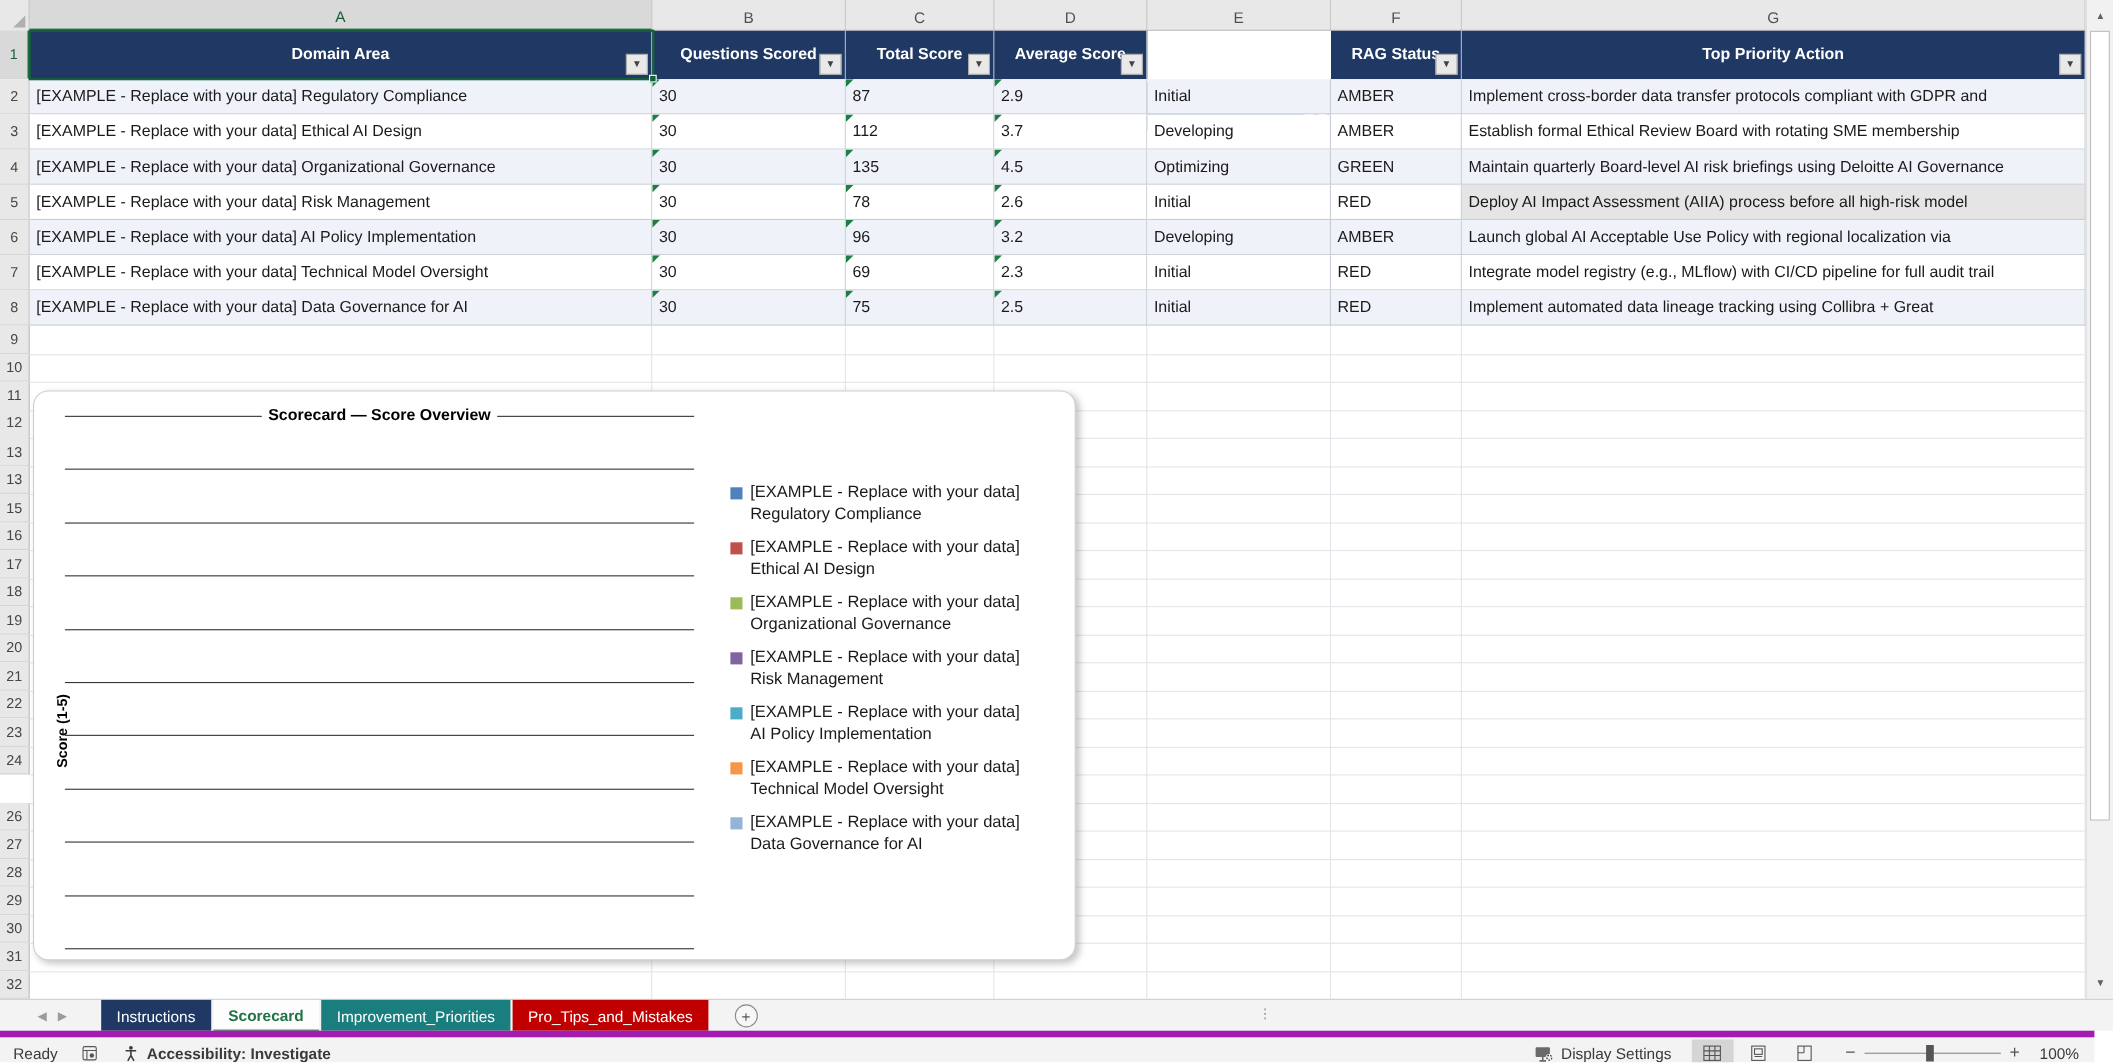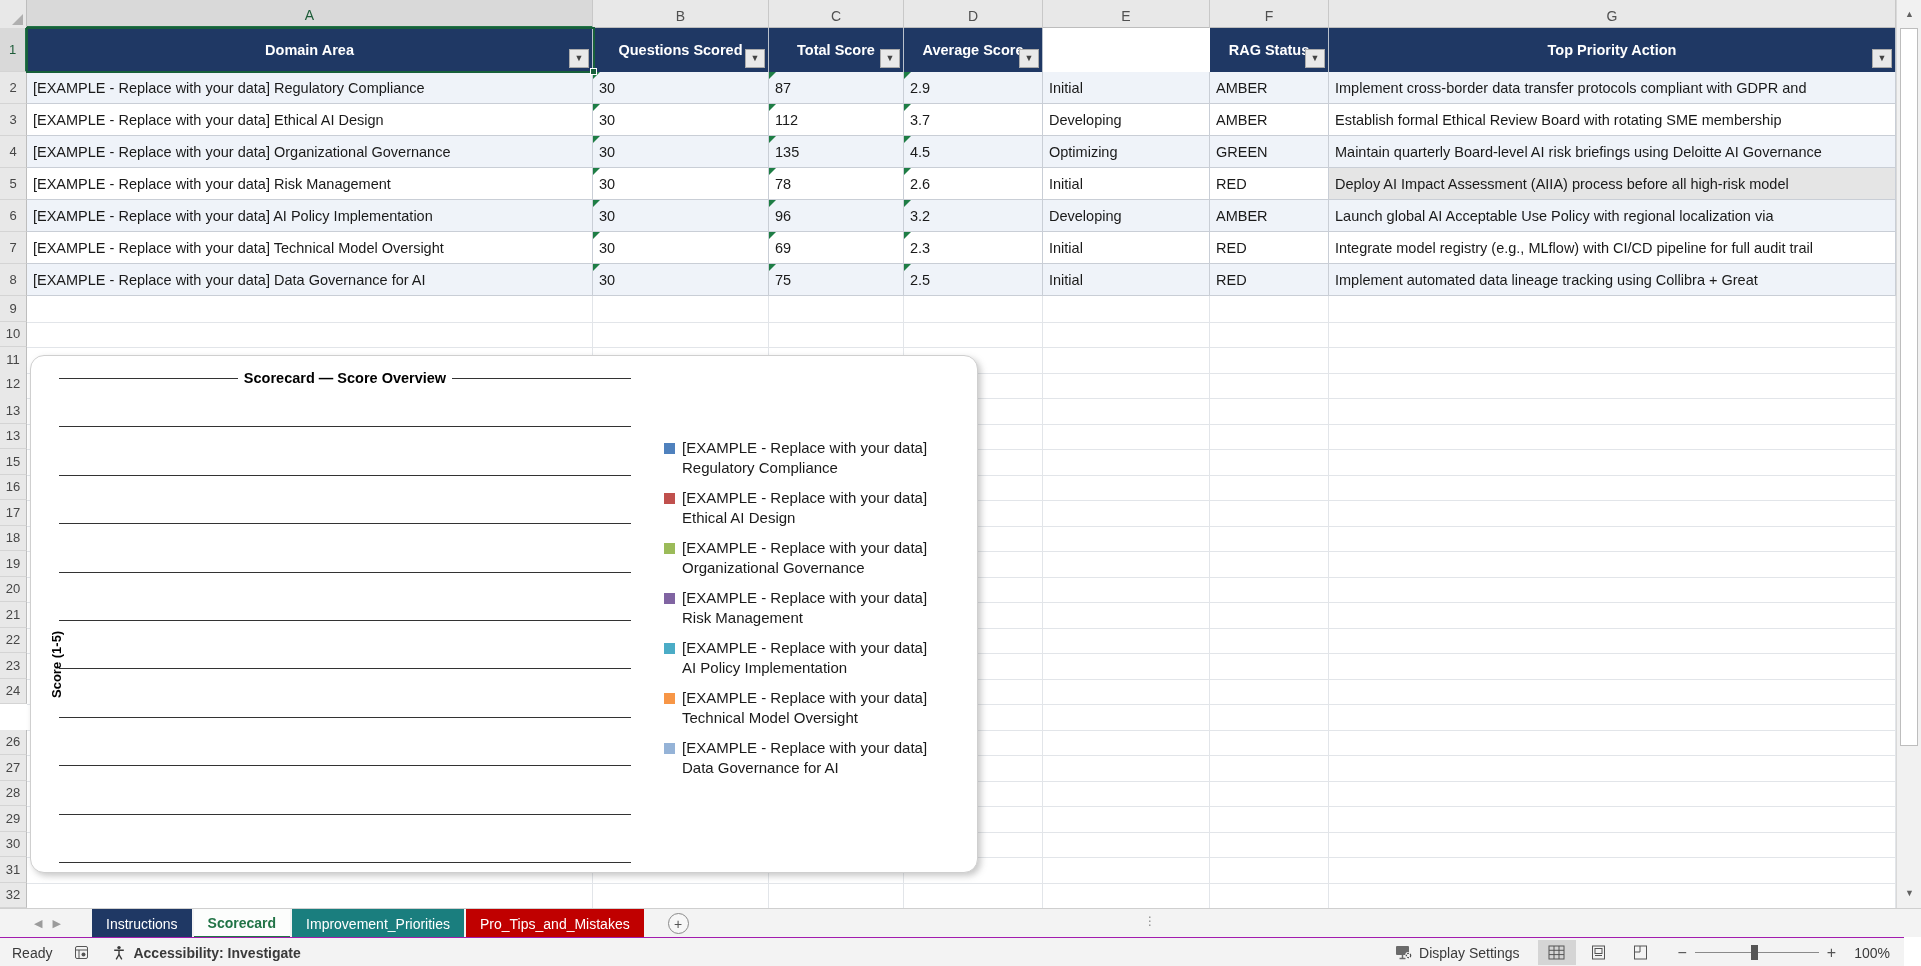--- a/index.html
+++ b/index.html
@@ -70,7 +70,7 @@
   #hdots{position:absolute;left:1144px;top:5px;color:#8A8A8A;font-size:12px;letter-spacing:0;}
 
   
-  #statusbar{position:absolute;left:0;top:937px;width:1904px;height:29px;background:#F3F3F3;border-top:1px solid #a21caf;
+  #statusbar{position:absolute;left:0;top:937px;width:1904px;height:29px;background:#F3F3F3;border-top:6px solid #a21caf;
              font-size:14px;color:#3A3A3A;}
   #sb-left{position:absolute;left:12px;top:0;height:29px;display:flex;align-items:center;gap:22px;}
   #sb-right{position:absolute;right:14px;top:0;height:29px;display:flex;align-items:center;gap:18px;}

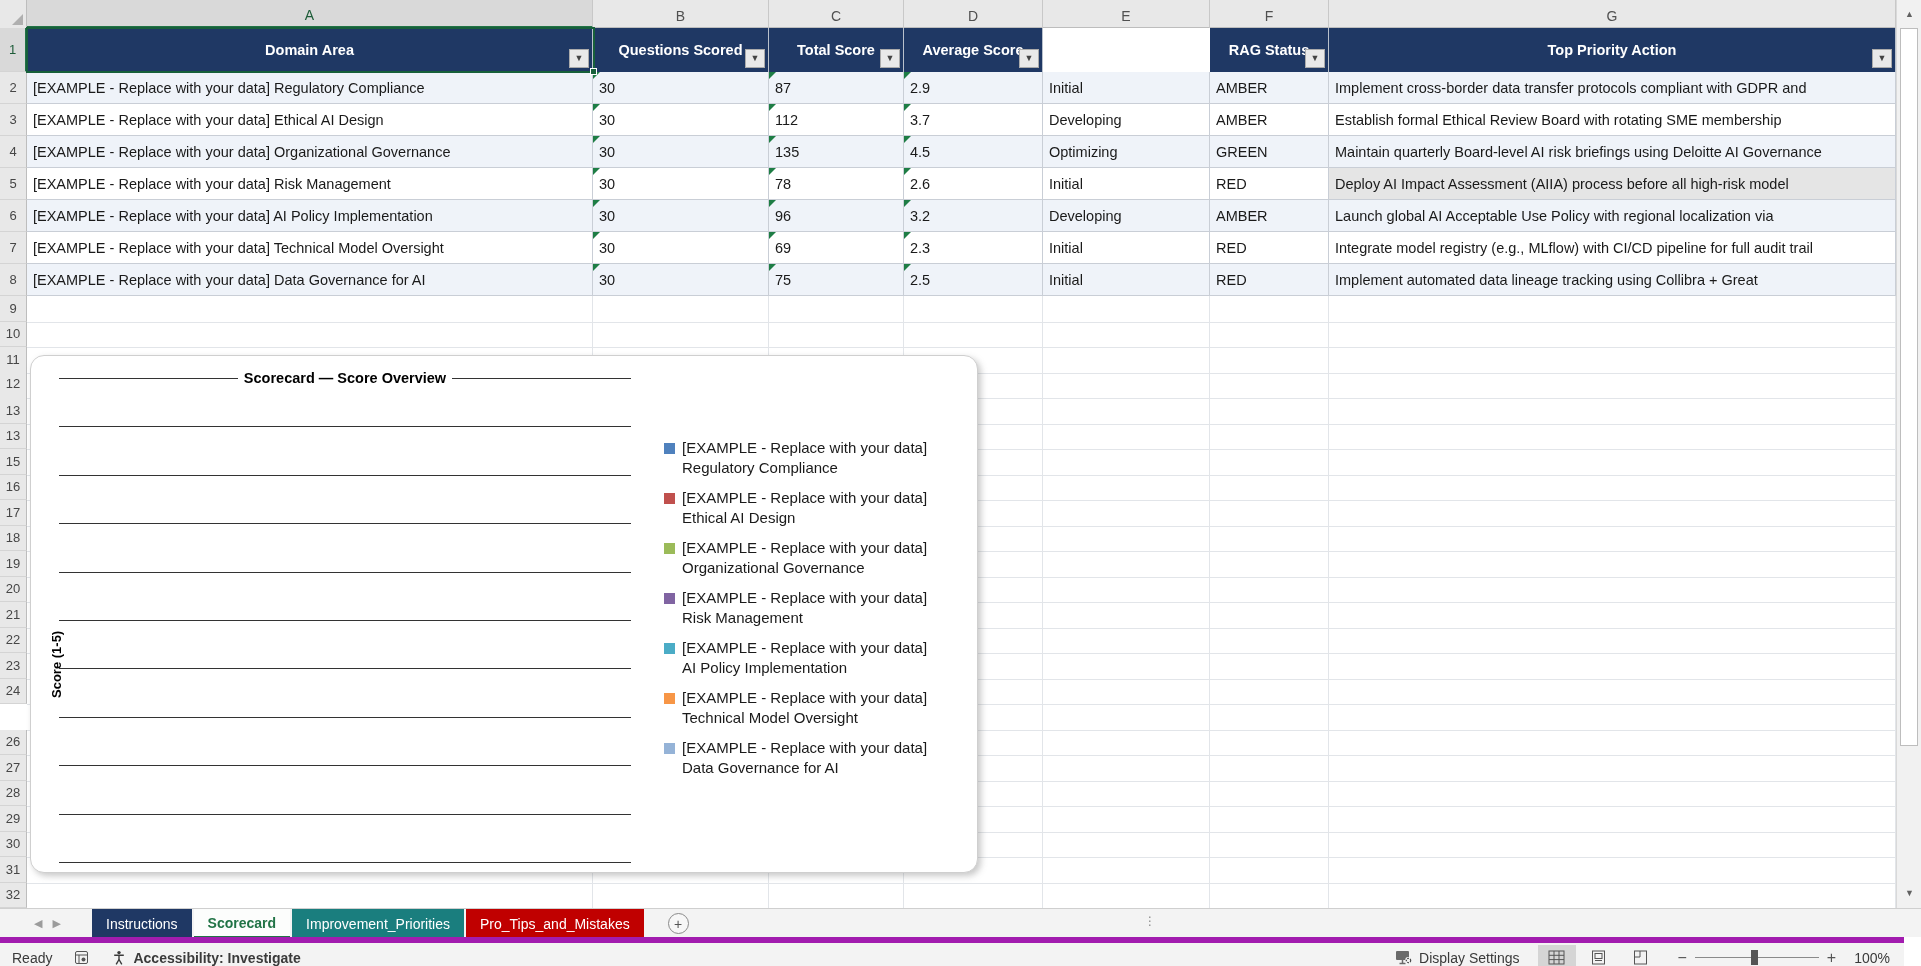--- a/index.html
+++ b/index.html
@@ -339,7 +339,7 @@
       </span>
     </div>
     <div id="sb-right">
-      <span class="sb-ico" style="gap:6px;">
+      <span class="sb-ico" style="gap:6px;align-items:flex-end;">
         <svg width="18" height="15" viewBox="0 0 18 15">
             <rect x="1" y="1" width="13" height="9" rx="1" fill="#6a6a6a"></rect>
             <line x1="7.5" y1="10" x2="7.5" y2="13" stroke="#6a6a6a" stroke-width="1.5"></line>

